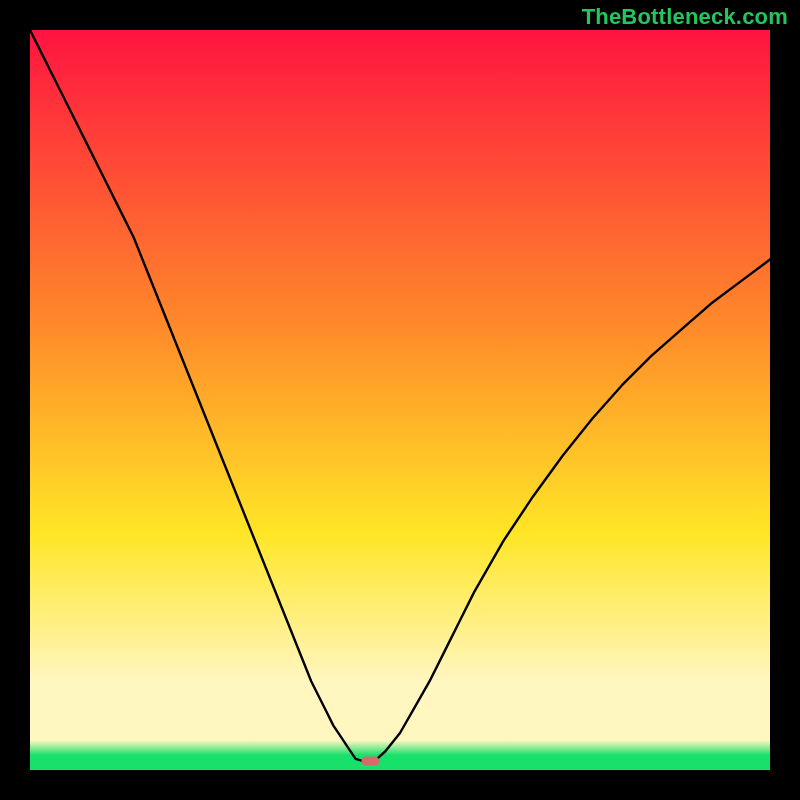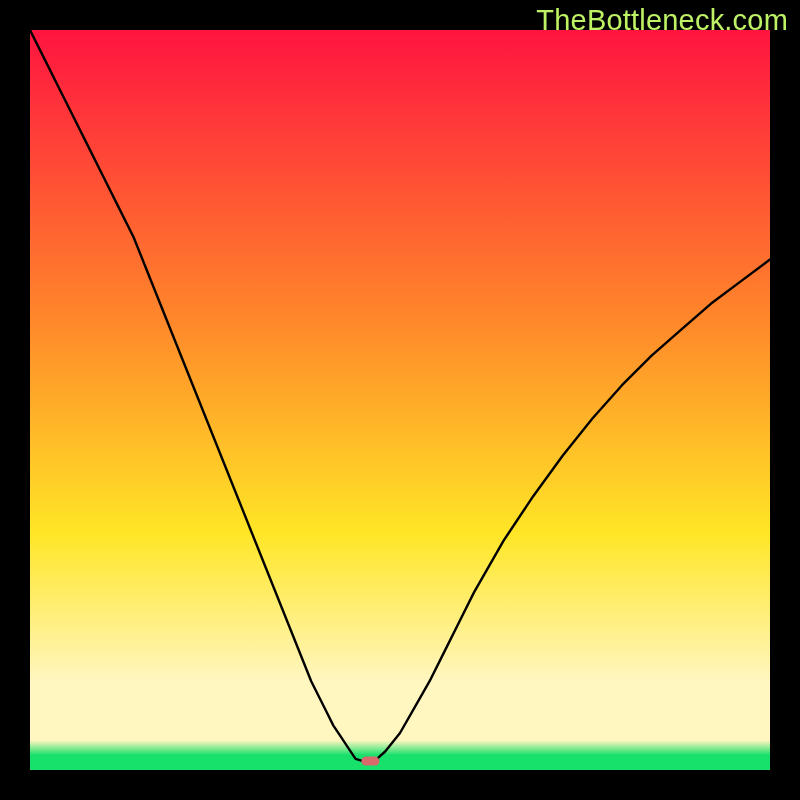--- a/index.html
+++ b/index.html
@@ -32,9 +32,9 @@
     position: absolute;
     top: 4px;
     right: 12px;
-    color: #bef264;
-    font-size: 29px;
-    font-weight: 400;
+    color: #22c55e;
+    font-size: 22px;
+    font-weight: 700;
     letter-spacing: 0.2px;
     user-select: none;
   }

